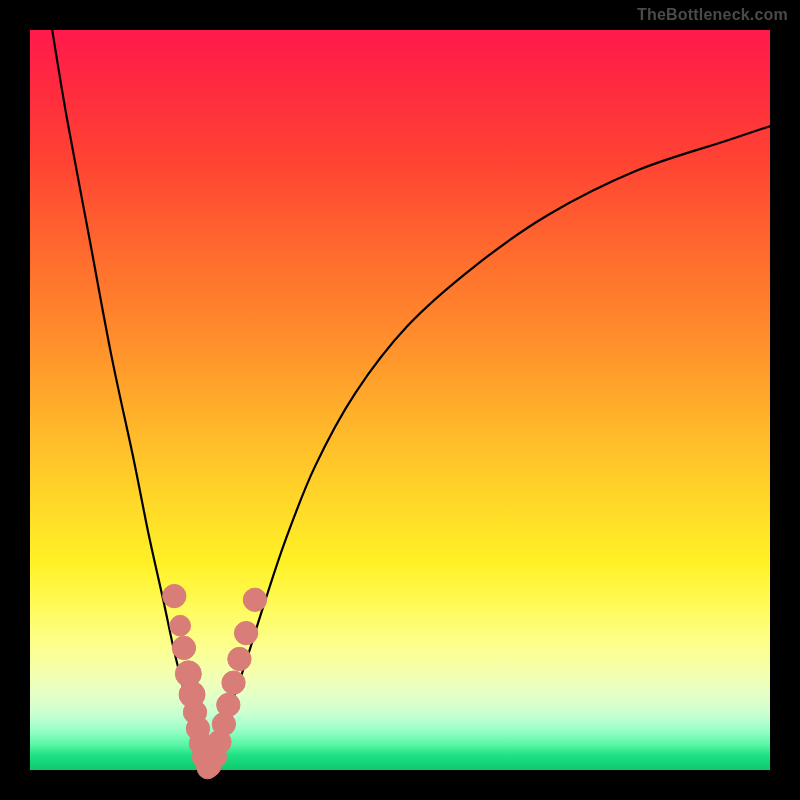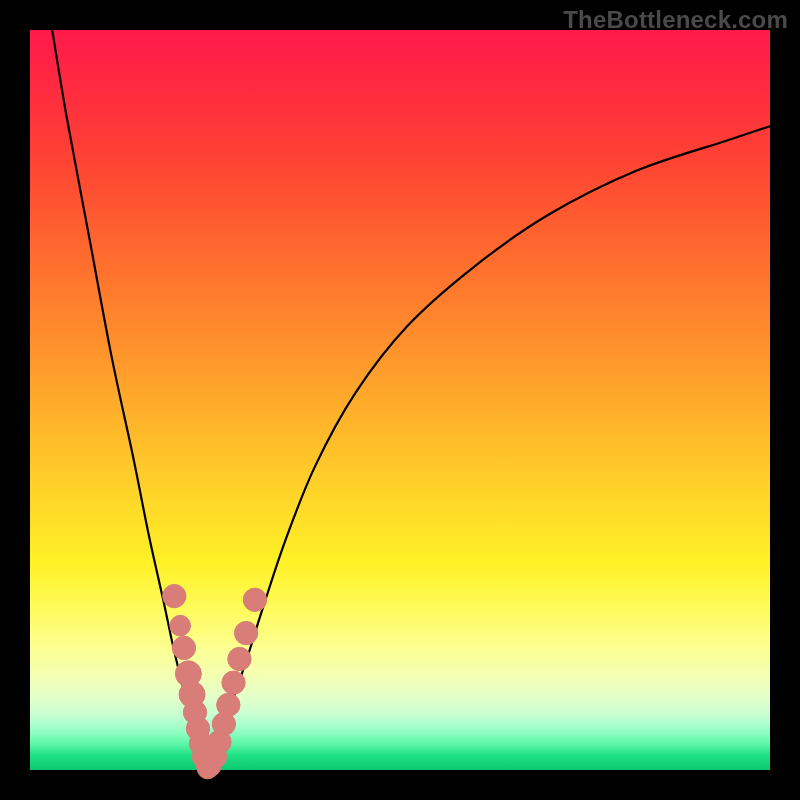--- a/index.html
+++ b/index.html
@@ -47,7 +47,7 @@
     top: 6px;
     right: 12px;
     color: #4a4a4a;
-    font-size: 24px;
+    font-size: 16px;
     font-weight: 600;
     letter-spacing: 0.2px;
     user-select: none;

